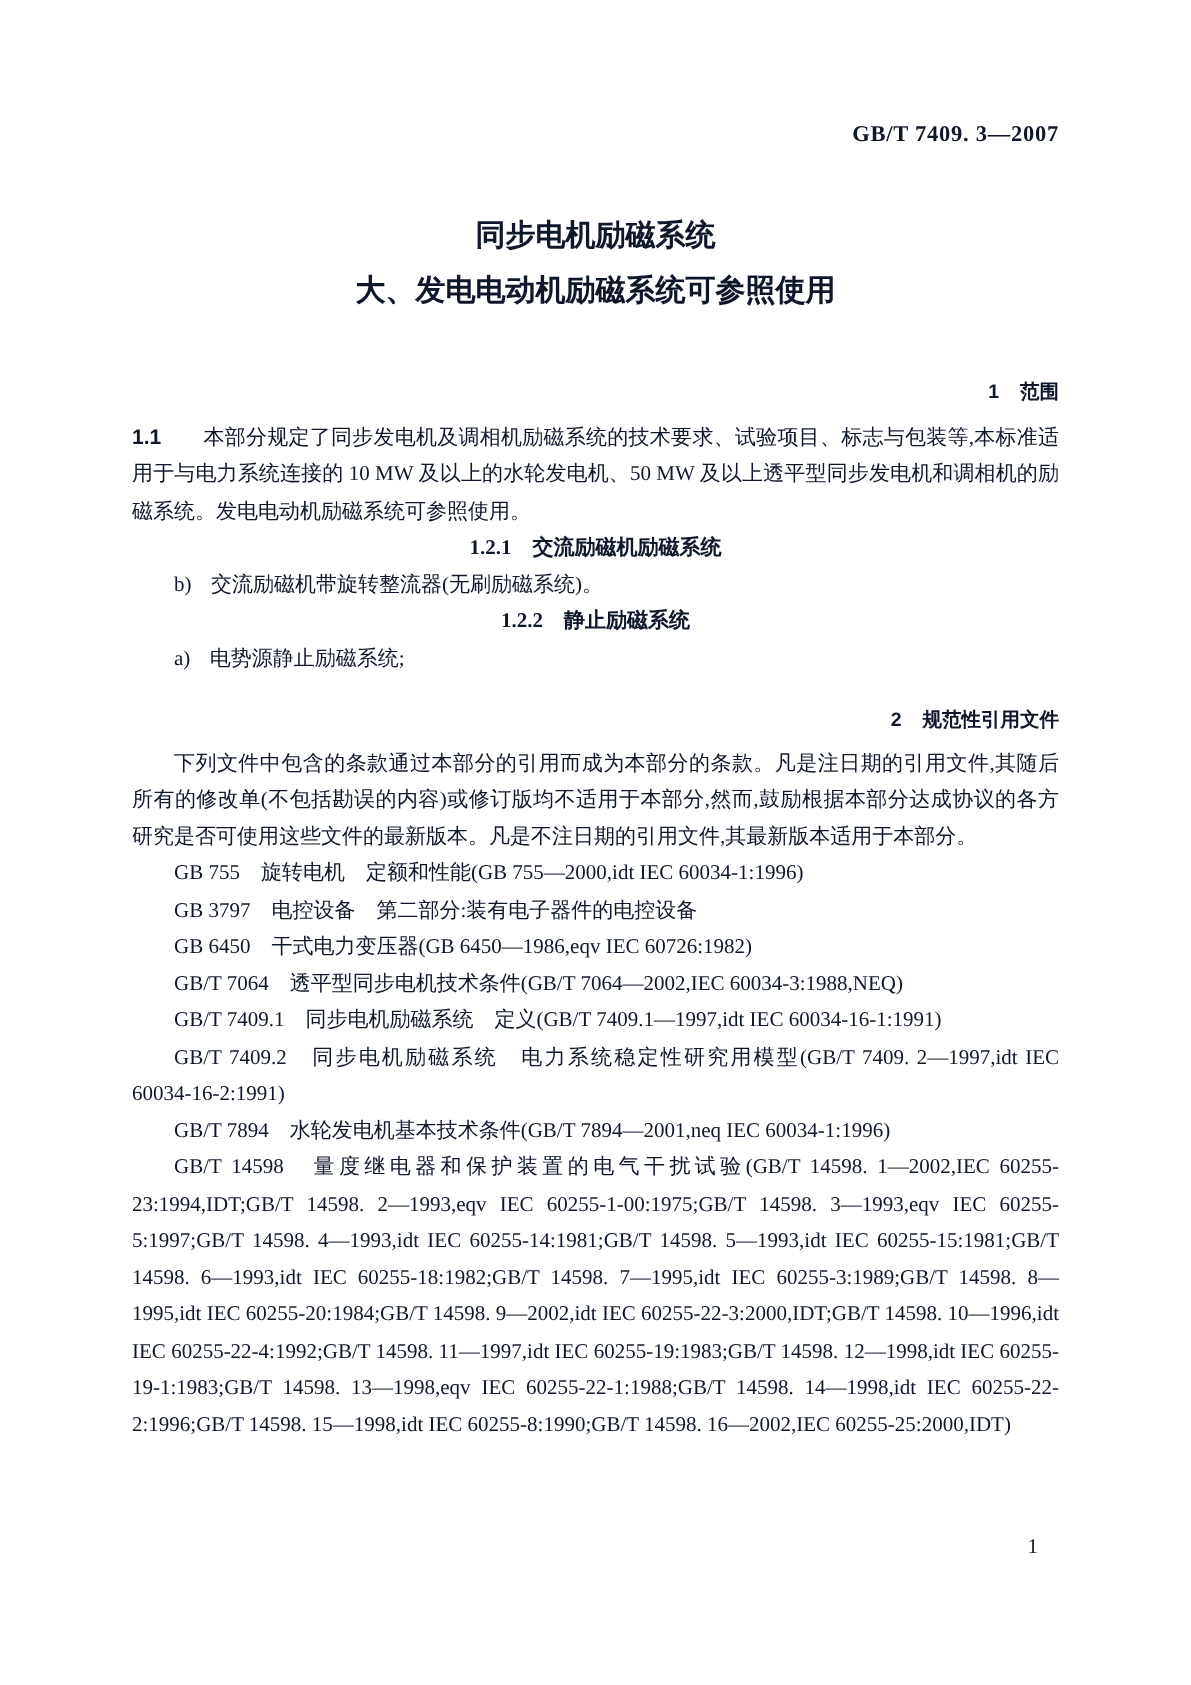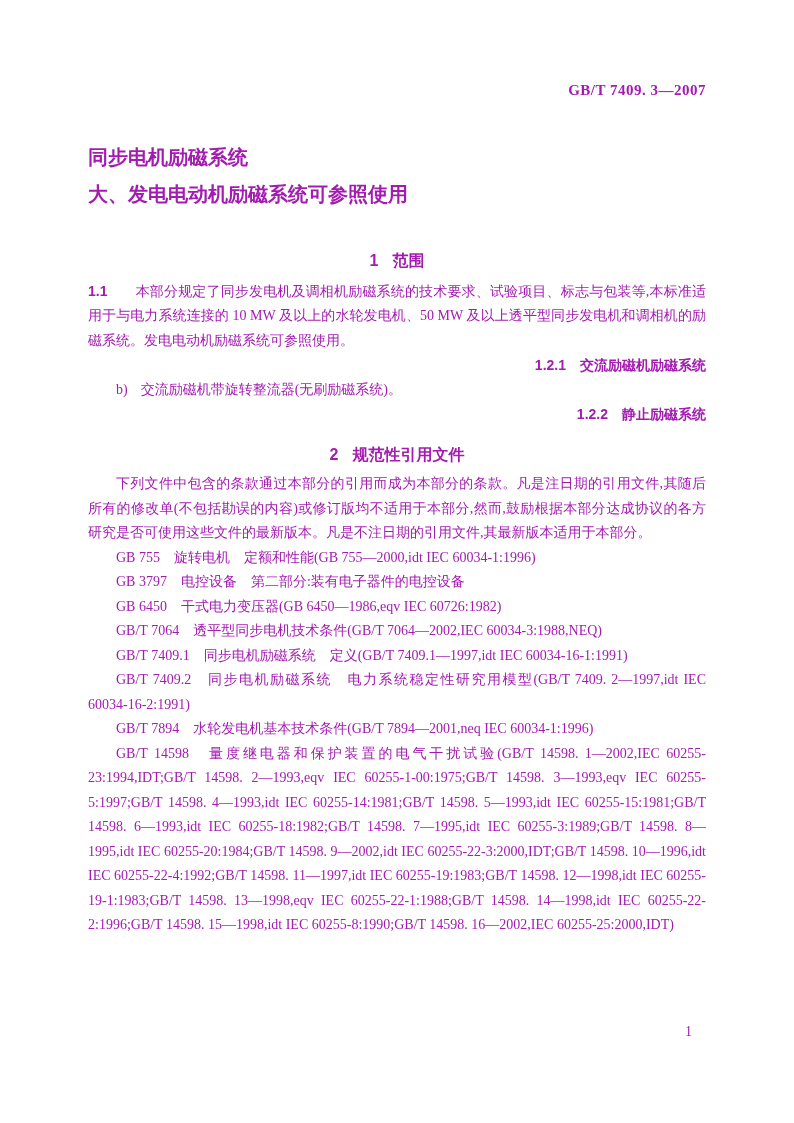--- a/index.html
+++ b/index.html
@@ -12,7 +12,7 @@
     width: 794px;
     height: 1123px;
     background: #ffffff;
-    color: #a21caf;
+    color: #0f172a;
     font-family: "Liberation Serif", "DejaVu Serif", serif;
     overflow: hidden;
   }

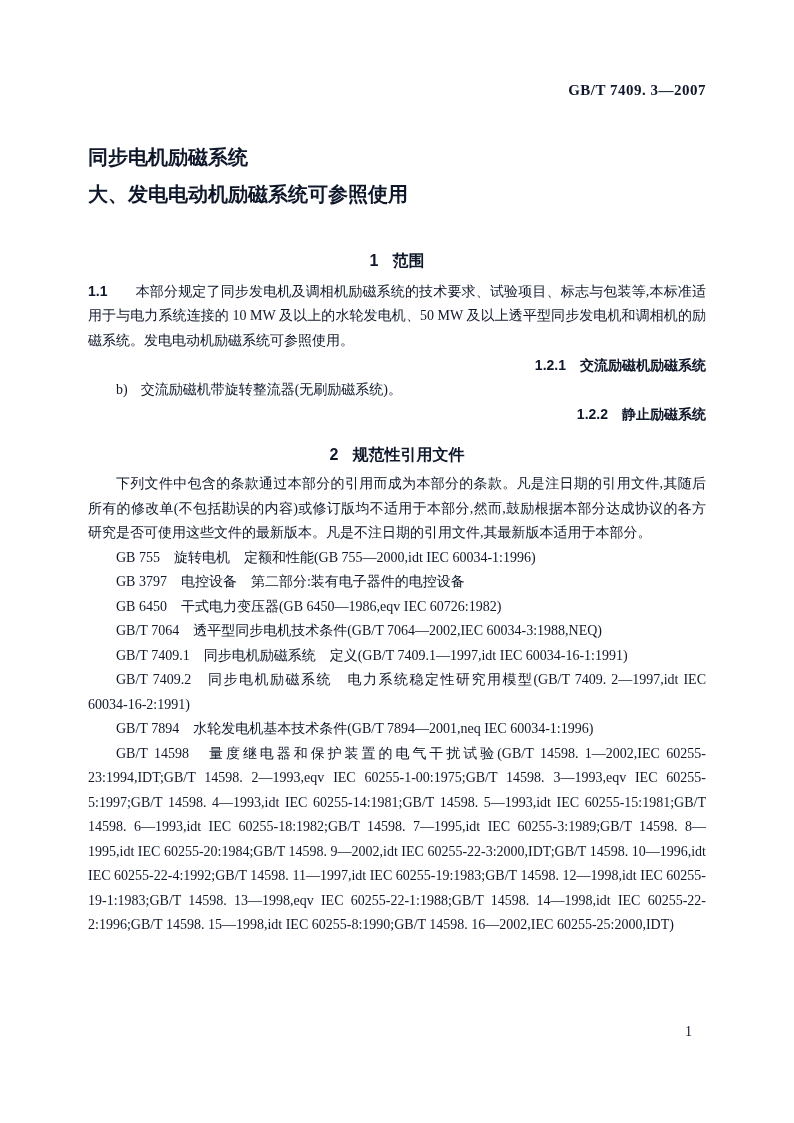--- a/index.html
+++ b/index.html
@@ -32,7 +32,7 @@
   }
   .doc-title {
     margin-top: 40px;
-    text-align: left;
+    text-align: center;
     font-weight: 700;
     font-size: 20px;
     line-height: 37px;

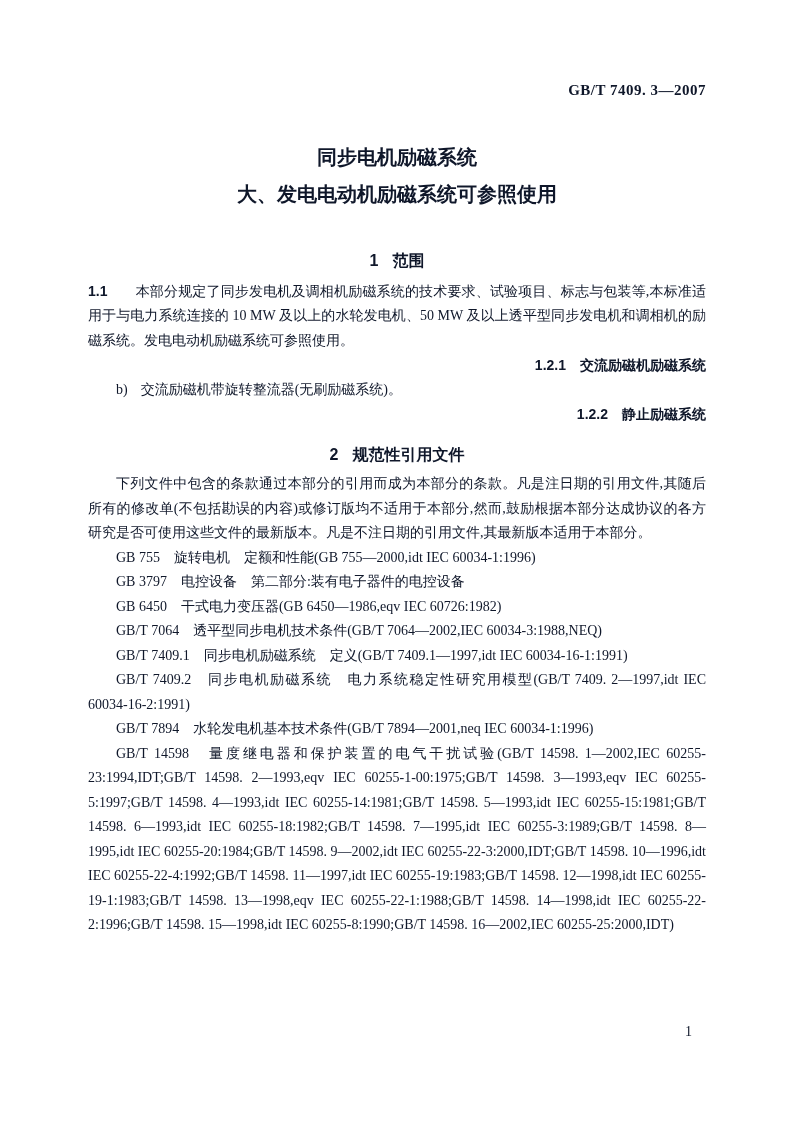--- a/index.html
+++ b/index.html
@@ -48,9 +48,9 @@
   .h2 {
     font-family: "Liberation Sans", "DejaVu Sans", sans-serif;
     font-weight: 700;
-    font-size: 16px;
+    font-size: 13px;
     margin: 16px 0 5px 0;
-    text-align: center;
+    text-align: right;
   }
   .body-text .h2:first-child { margin-top: 0; }
   .h3 {

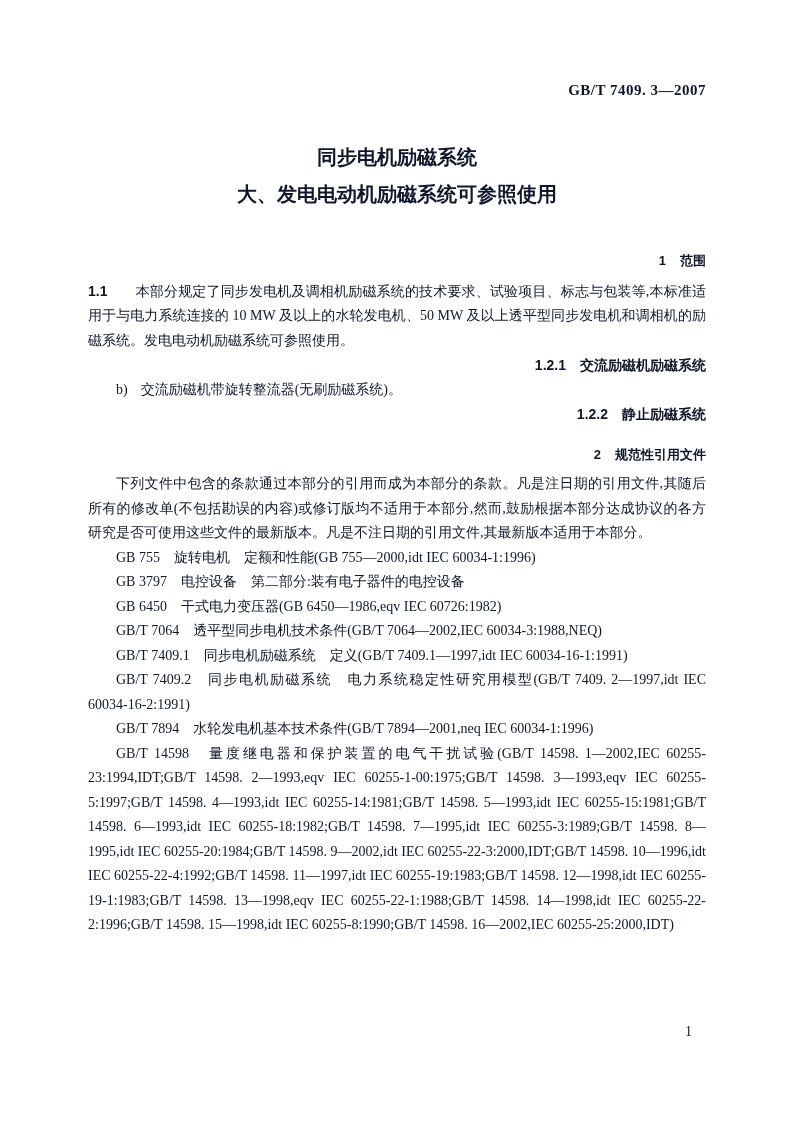--- a/index.html
+++ b/index.html
@@ -54,11 +54,11 @@
   }
   .body-text .h2:first-child { margin-top: 0; }
   .h3 {
-    font-family: Liberation Sans, sans-serif;
+    font-family: Liberation Serif, serif;
     font-weight: 700;
     font-size: 14px;
     margin: 0;
-    text-align: right;
+    text-align: center;
   }
   .h2 .num, .h3 .num { margin-right: 14px; }
   .para .num {

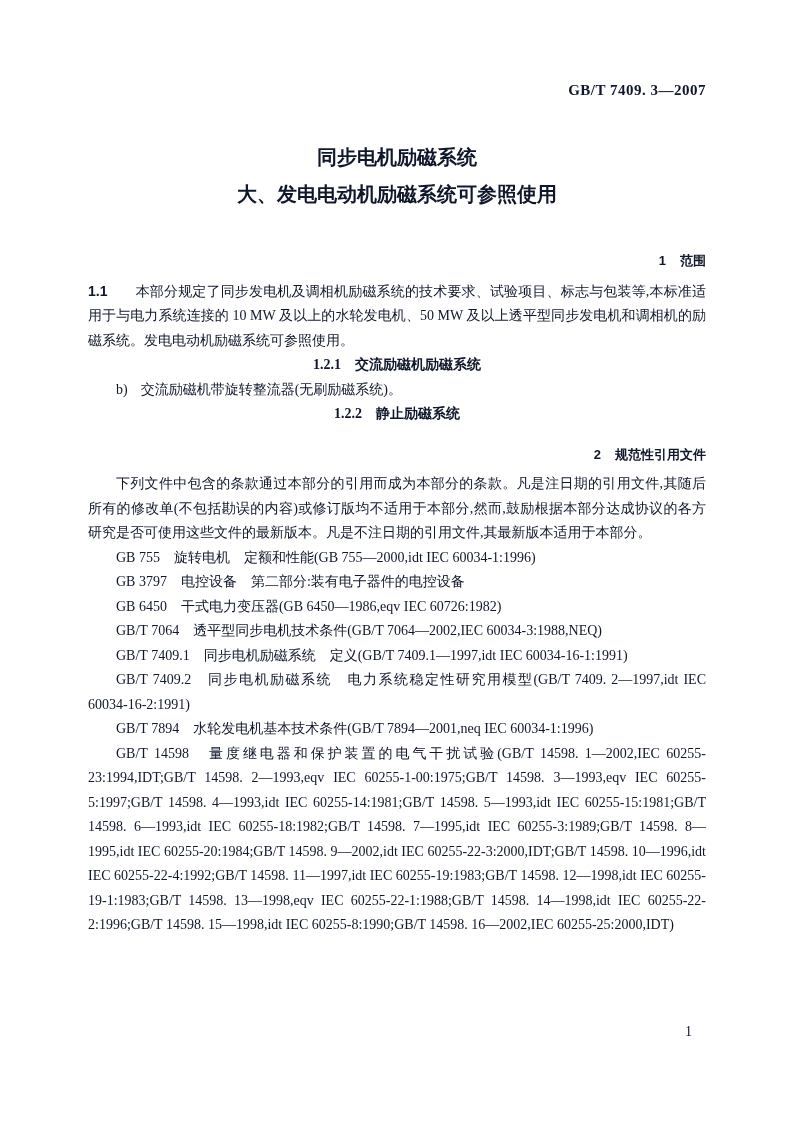--- a/index.html
+++ b/index.html
@@ -115,6 +115,9 @@
         <span class="num">1.2.2</span><span>静止励磁系统</span>
       </div>
 
+      <p class="li">
+        <span class="marker">a)</span><span>电势源静止励磁系统;</span>
+      </p>
 
 
       <div class="h2">

